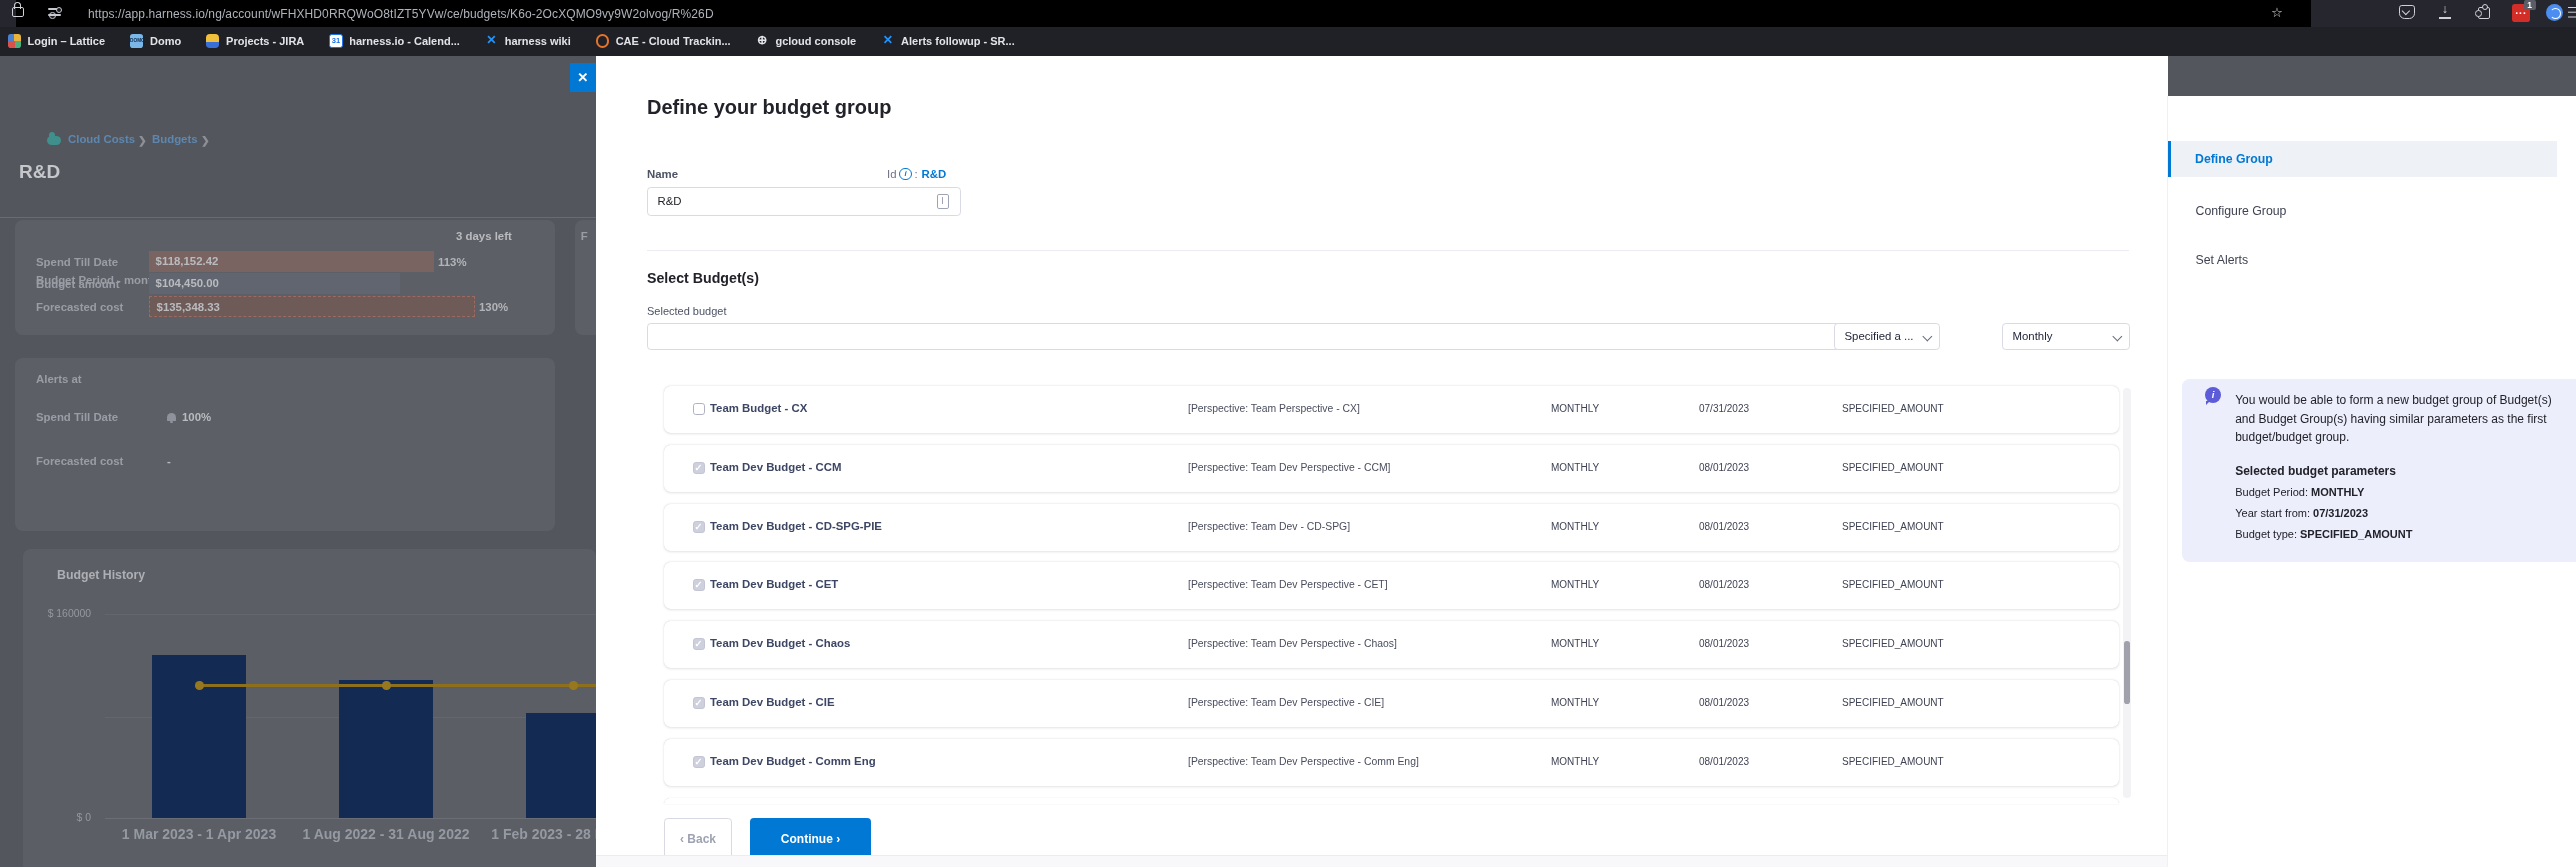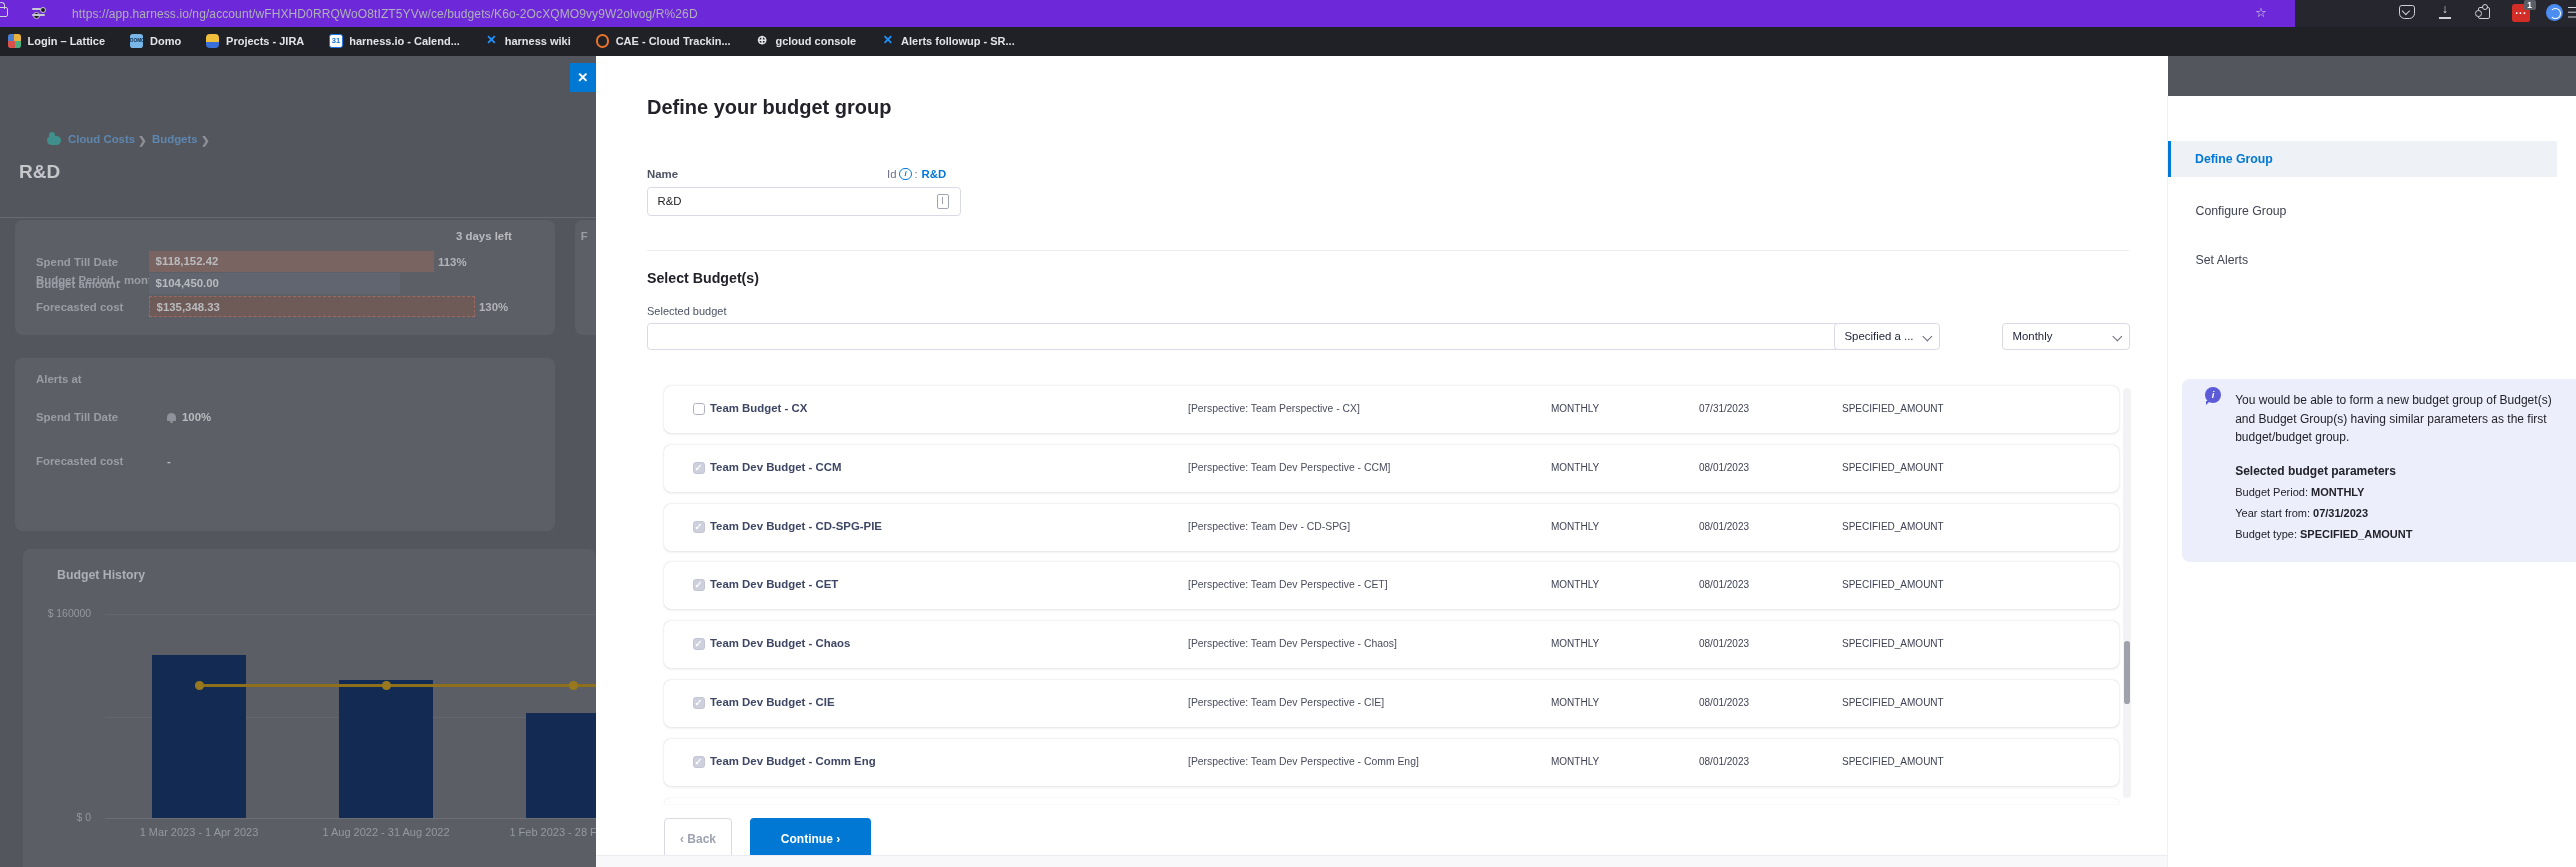--- a/index.html
+++ b/index.html
@@ -8,7 +8,7 @@
   .abs{position:absolute;}
   
   .topbar{left:0;top:0;width:2576px;height:26.6px;background:#26272e;}
-  .urlfield{left:0;top:0;width:2295px;height:26.6px;background:#6d28d9;display:flex;align-items:center;}
+  .urlfield{left:16px;top:0;width:2295px;height:26.6px;background:#000000;display:flex;align-items:center;}
   .lock-ic{position:absolute;left:-3.8px;top:6.6px;width:9.5px;height:8.5px;border:1.4px solid #cfd2d8;border-radius:1.9px;}
   .lock-ic::before{content:"";position:absolute;left:0.9px;top:-5.7px;width:4.7px;height:5.7px;border:1.4px solid #cfd2d8;border-bottom:none;border-radius:3.8px 3.8px 0 0;}
   .shield-ic{position:absolute;left:32px;top:7.6px;width:15px;height:11.4px;}

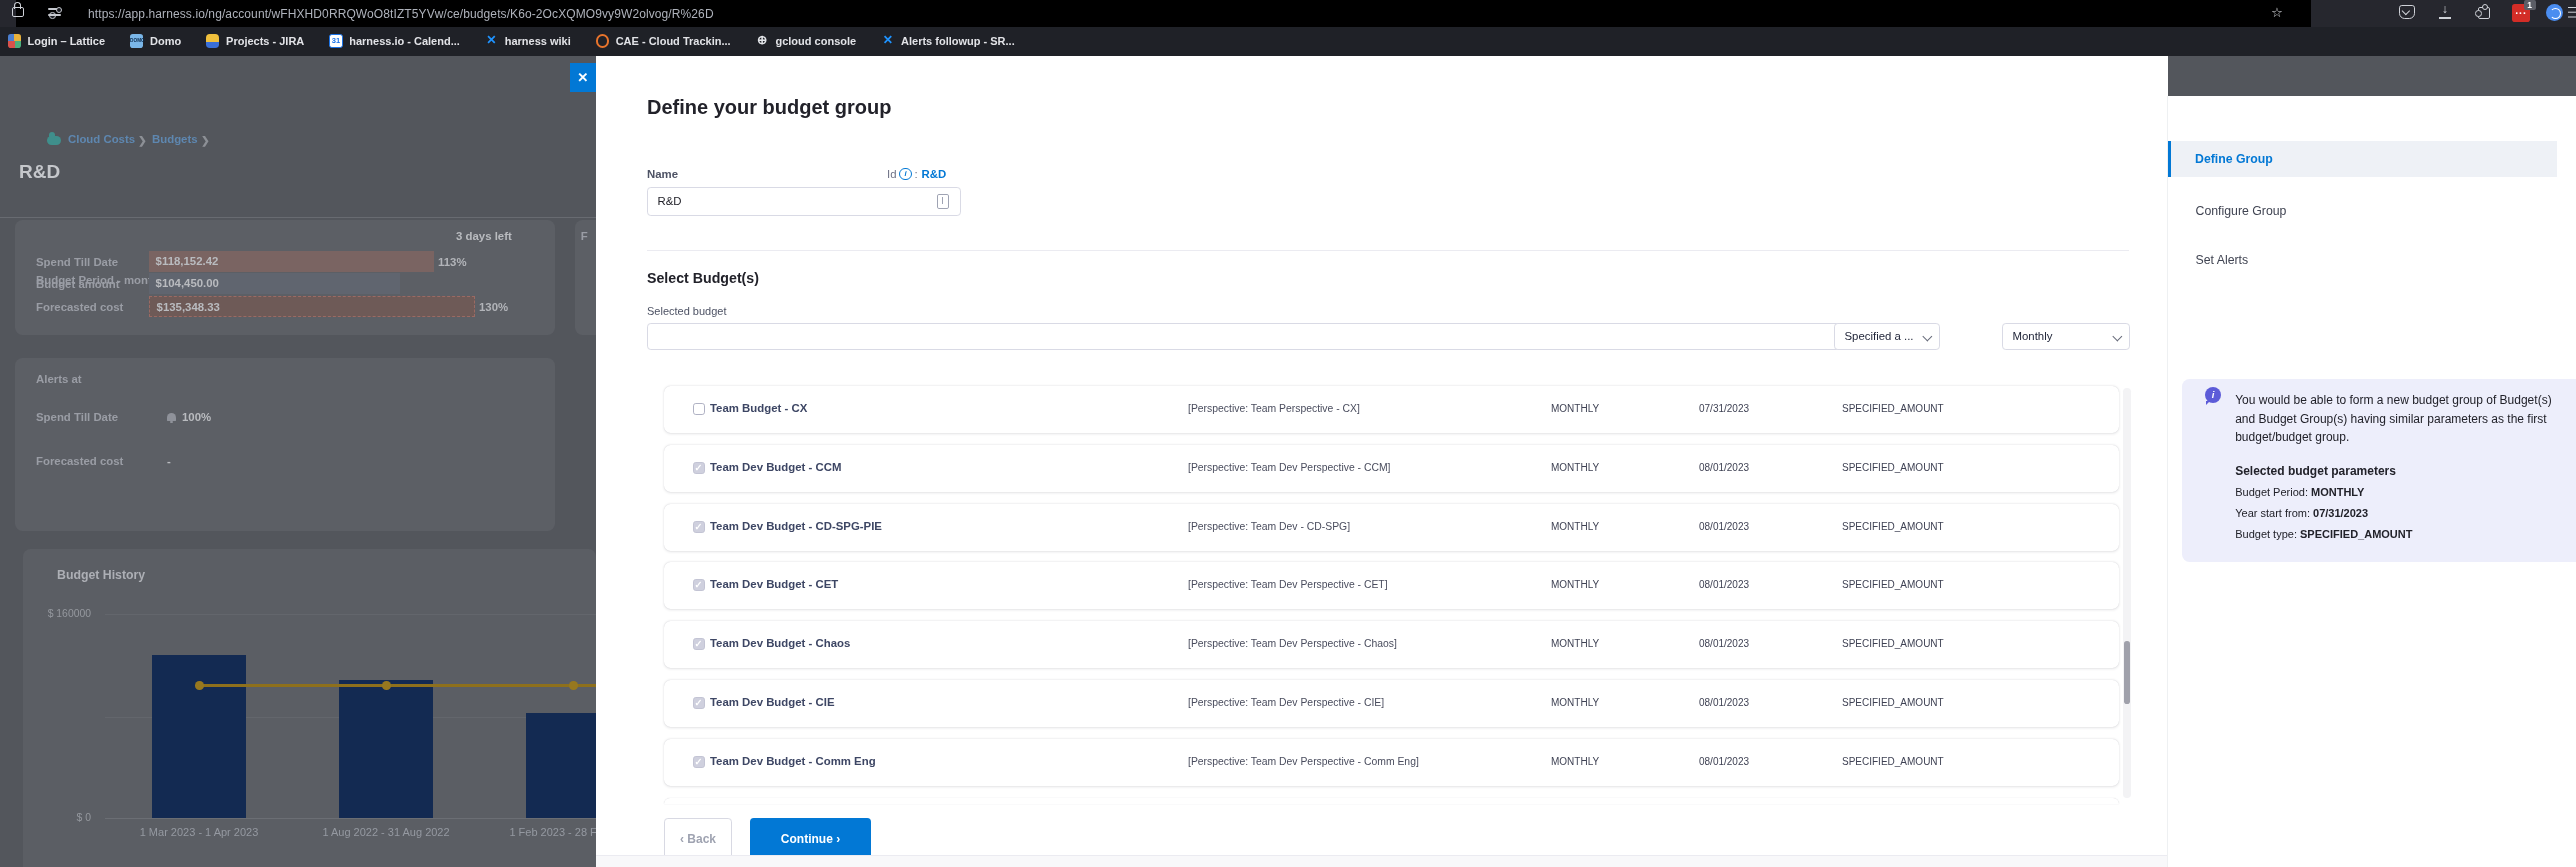--- a/index.html
+++ b/index.html
@@ -71,7 +71,7 @@
   .cbar{position:absolute;width:94px;background:#132a52;}
   .cdot{position:absolute;width:8.5px;height:8.5px;border-radius:50%;background:#97781f;}
   .cline{position:absolute;height:2.8px;background:#8e701c;}
-  .xlab{position:absolute;font-size:11px;color:#9599a1;white-space:nowrap;transform:translateX(-50%);}
+  .xlab{position:absolute;font-size:14px;color:#9599a1;white-space:nowrap;transform:translateX(-50%);font-weight:bold;}
   
   .modal{left:596px;top:56px;width:1572px;height:812px;background:#ffffff;}
   .closex{left:570px;top:63px;width:25.6px;height:29px;background:#0278d5;border:none;color:#fff;font-size:13.3px;font-weight:bold;cursor:pointer;line-height:29px;text-align:center;padding:0;}

